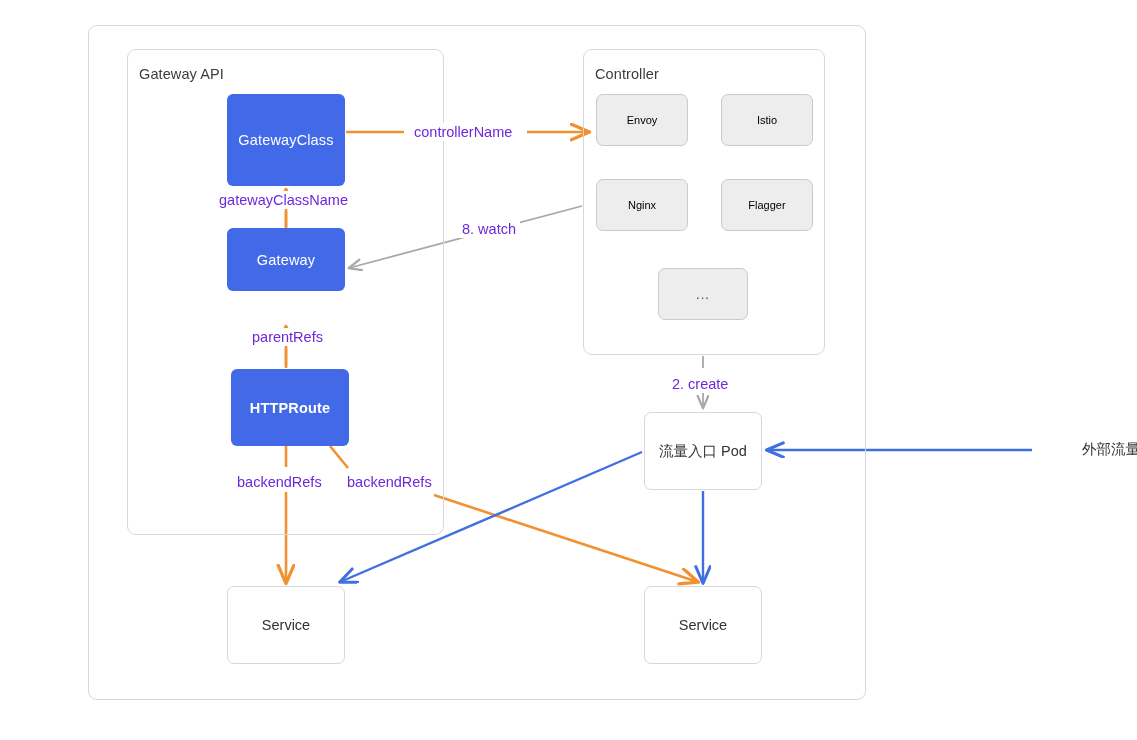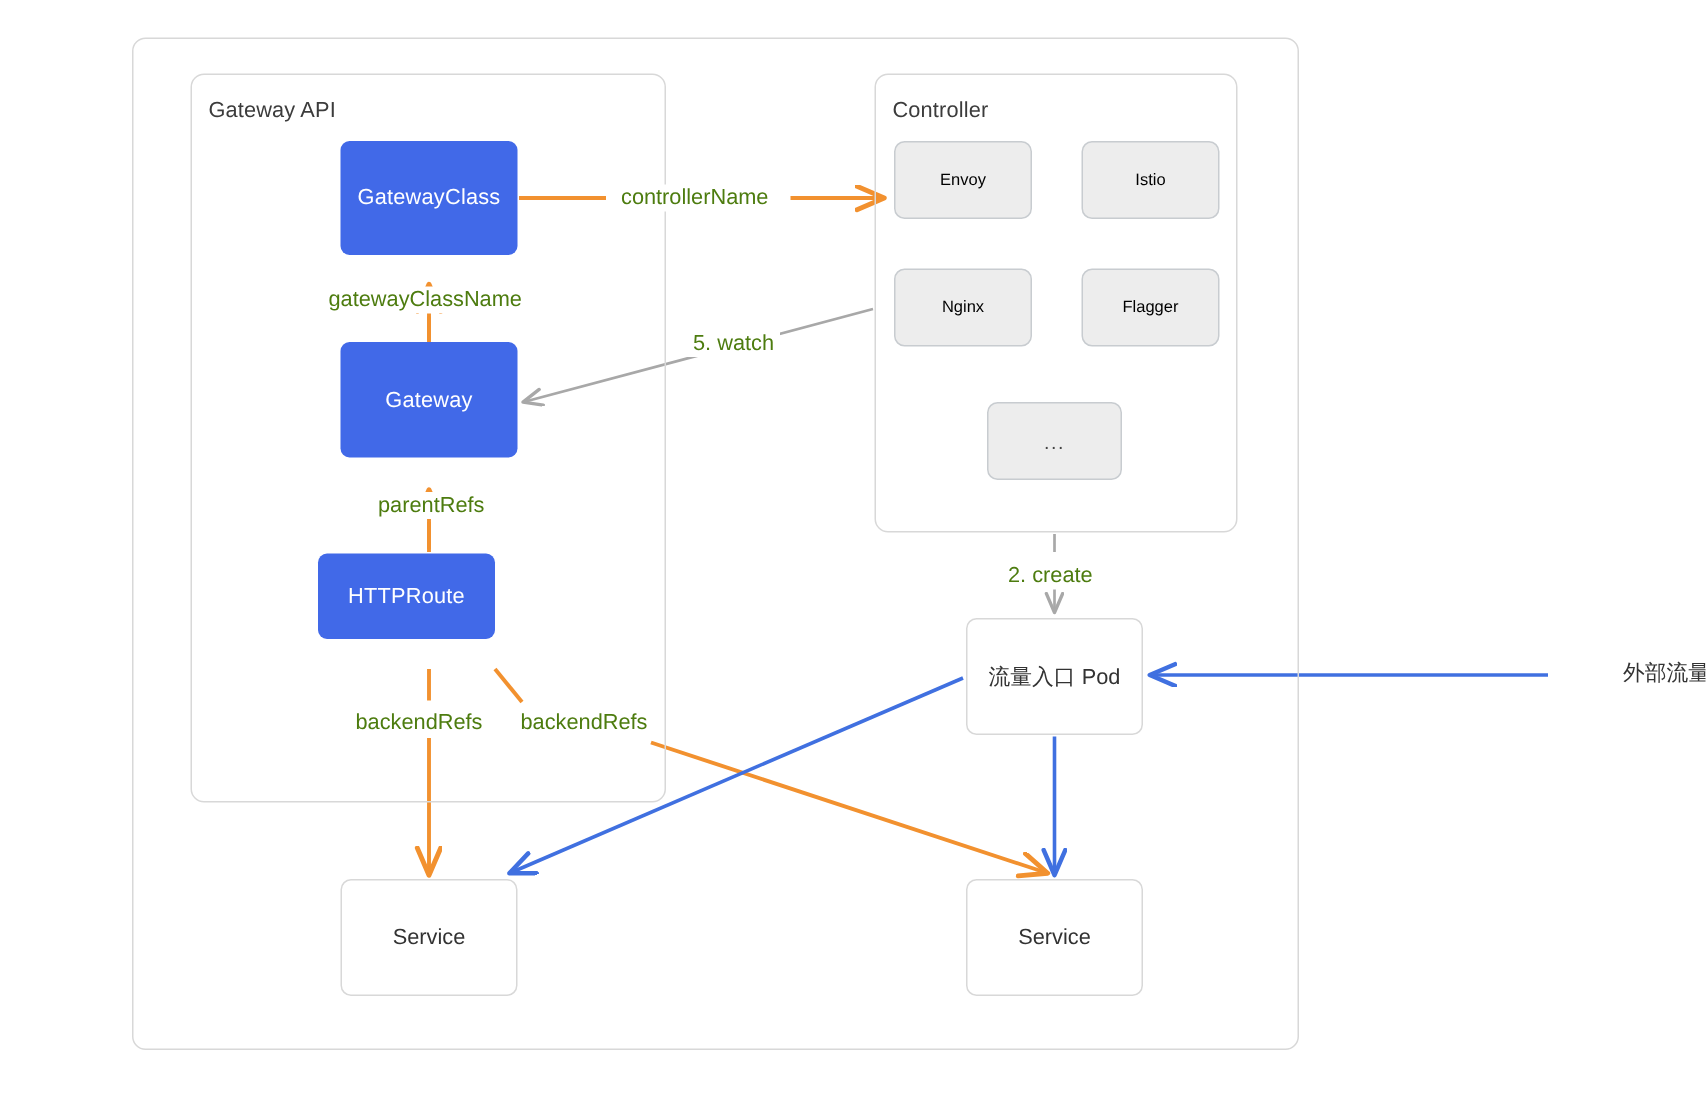--- a/index.html
+++ b/index.html
@@ -123,7 +123,7 @@
   <div class="box grp" style="left:583px;top:49px;width:242px;height:306px;"></div>
   <div class="grp-title" style="left:595px;top:66px;">Controller</div>
 
-  <div class="box node-blue" style="left:227px;top:94px;width:118px;height:76px;">GatewayClass</div>
+  <div class="box node-blue" style="left:227px;top:94px;width:118px;height:92px;">GatewayClass</div>
 
   <div class="box node-blue" style="left:227px;top:228px;width:118px;height:77px;">Gateway</div>
 

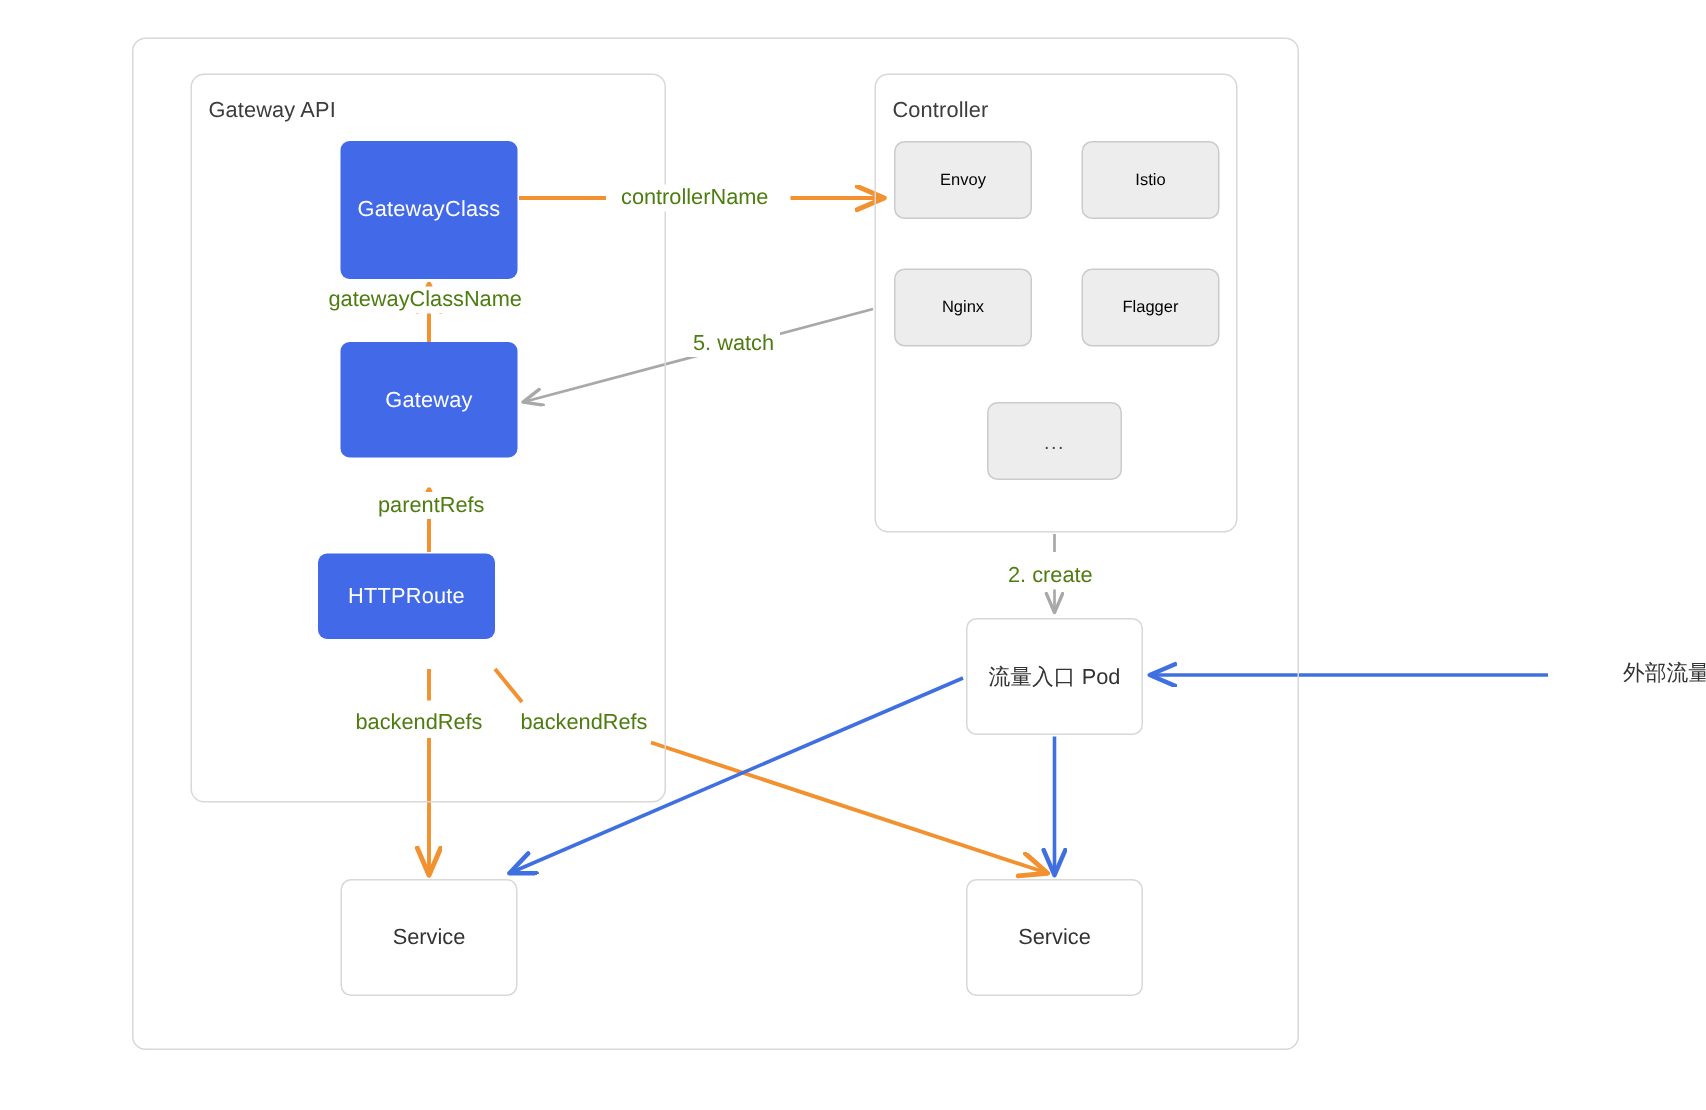--- a/index.html
+++ b/index.html
@@ -59,7 +59,7 @@
   .edge-label{
     position:absolute;
     font-size:14.5px;
-    color:#4d7c0f;
+    color:#6d28d9;
     white-space:nowrap;
     background:#ffffff;
     padding:0 4px;

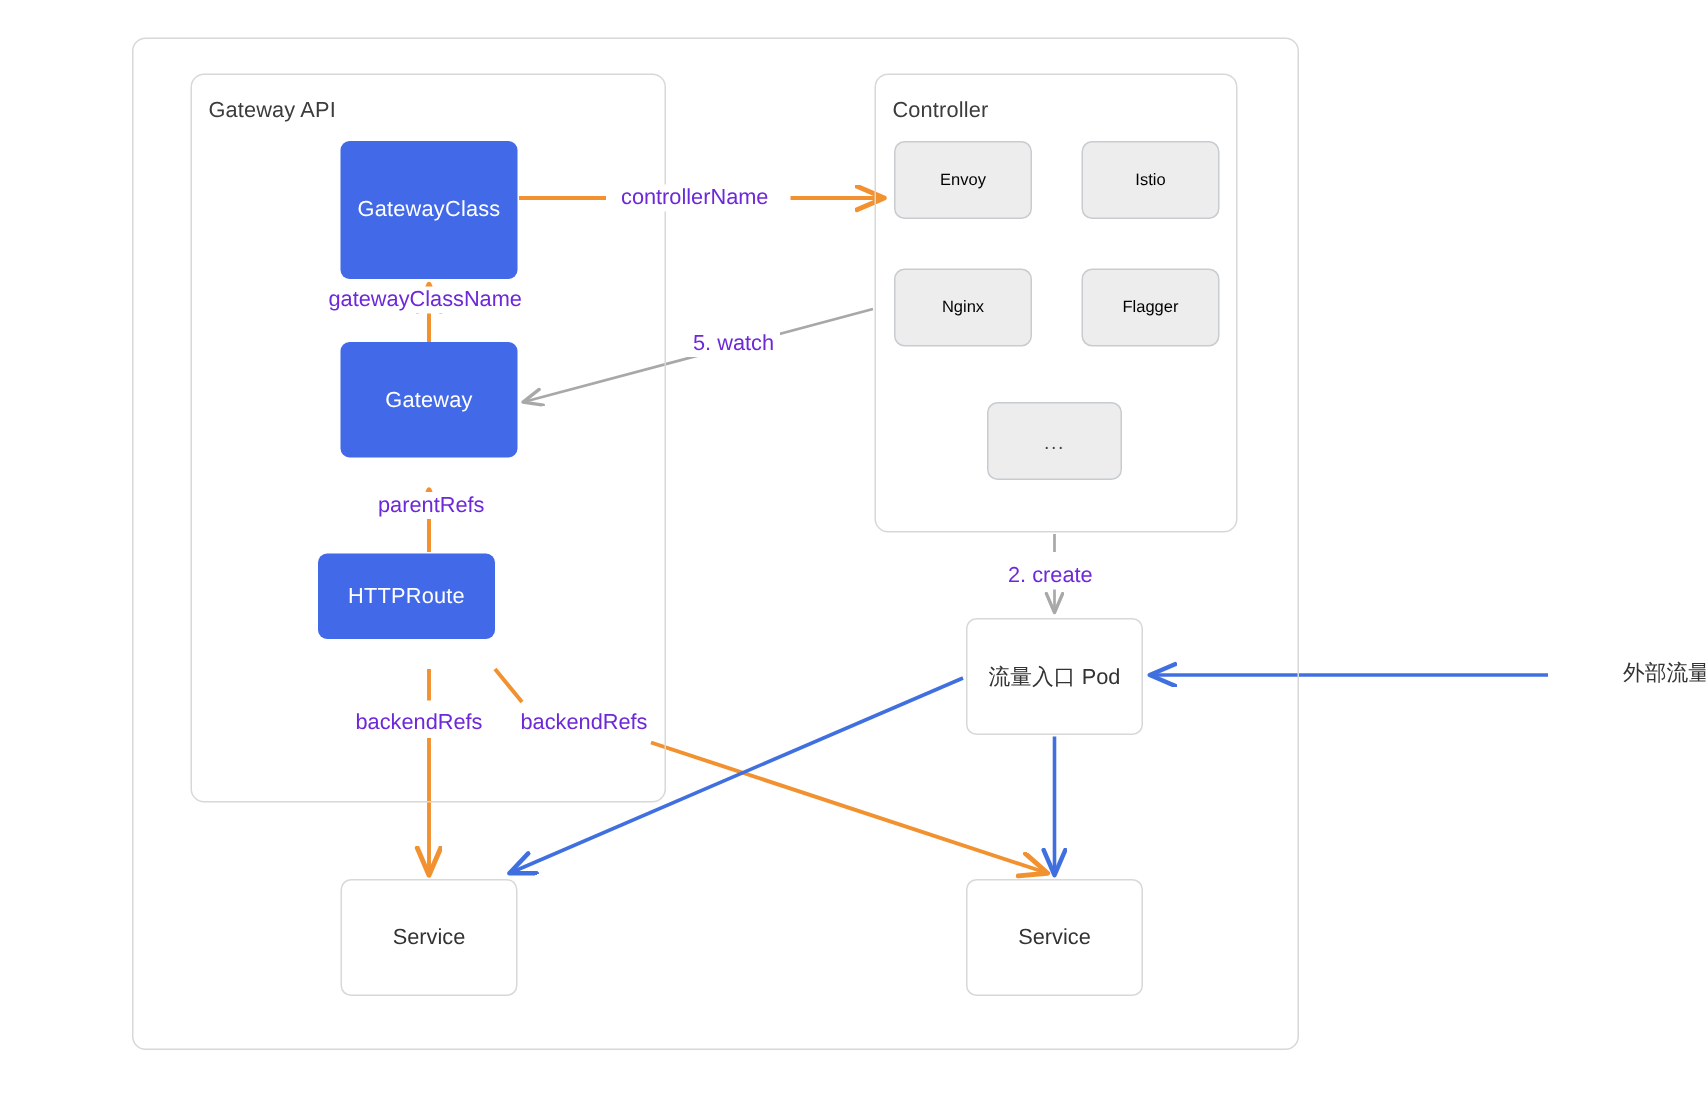--- a/index.html
+++ b/index.html
@@ -155,7 +155,7 @@
 
   <div class="edge-label" style="left:343px;top:473px;">backendRefs</div>
 
-  <div class="edge-label" style="left:458px;top:220px;">5. watch</div>
+  <div class="edge-label" style="left:458px;top:220px;">8. watch</div>
 
   <div class="edge-label" style="left:668px;top:375px;text-align:right;">2. create</div>
 

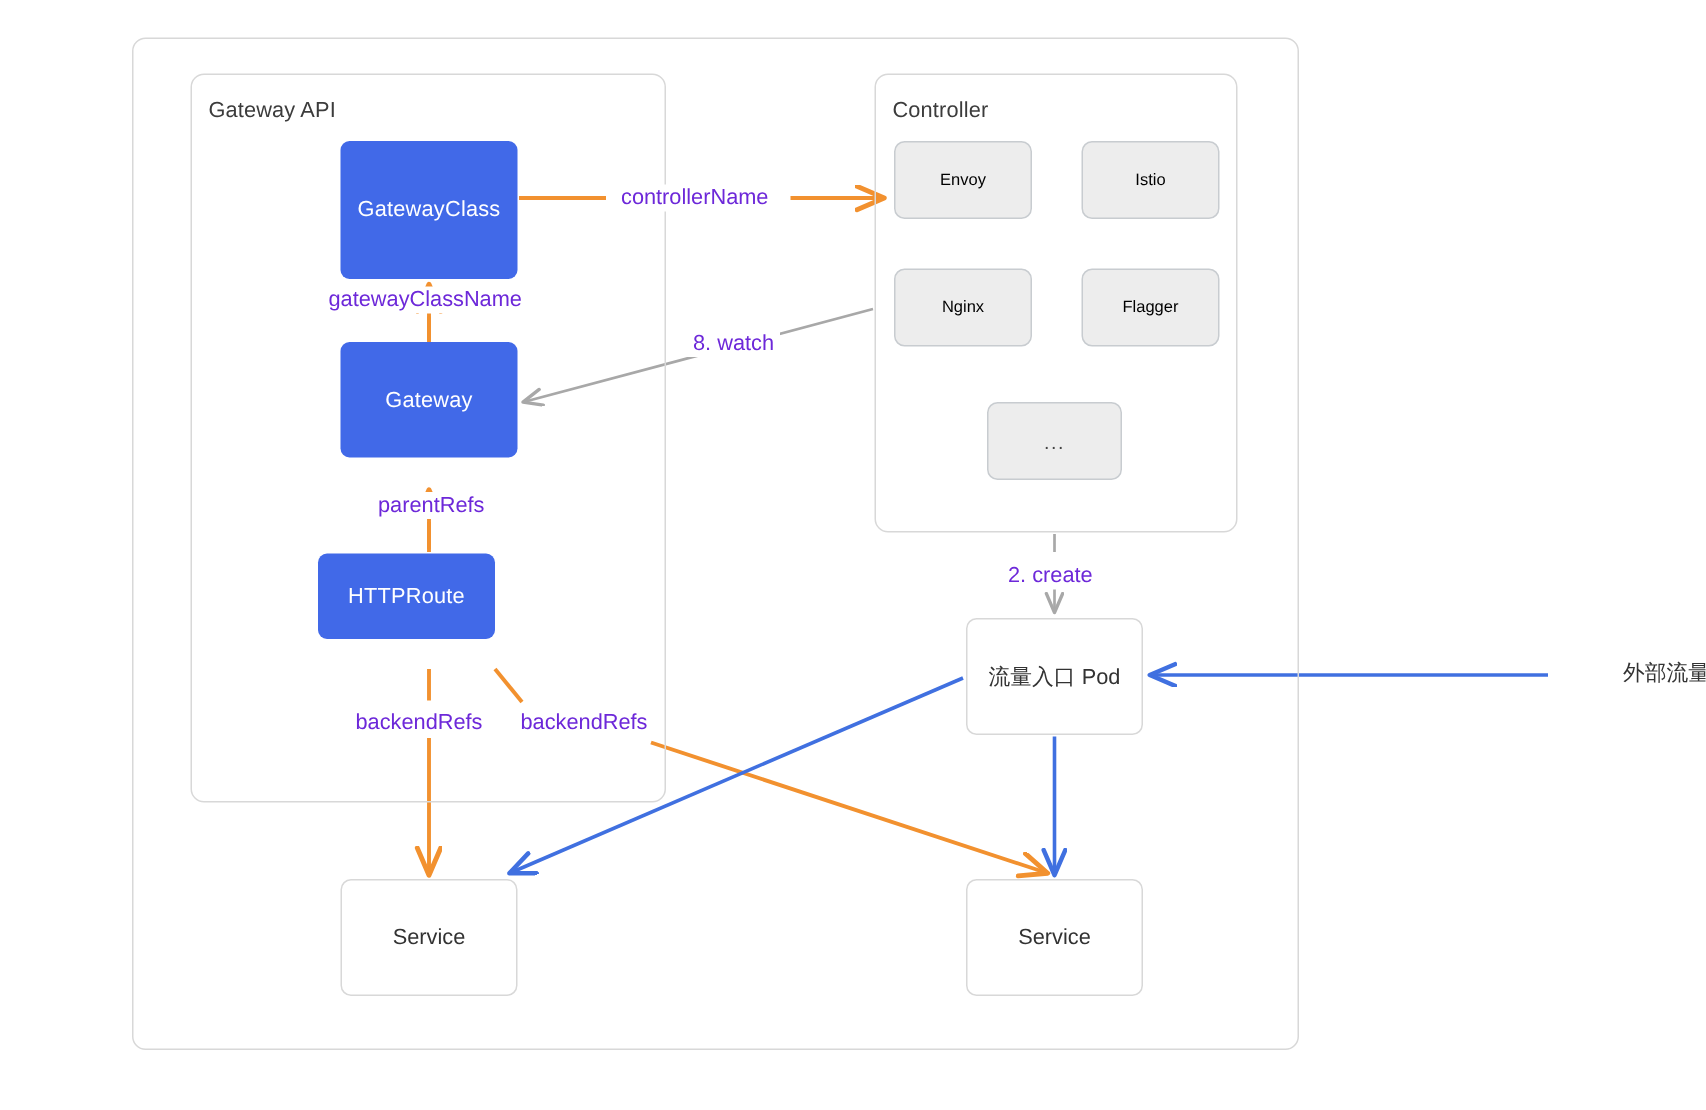--- a/index.html
+++ b/index.html
@@ -125,7 +125,7 @@
 
   <div class="box node-blue" style="left:227px;top:94px;width:118px;height:92px;">GatewayClass</div>
 
-  <div class="box node-blue" style="left:227px;top:228px;width:118px;height:77px;">Gateway</div>
+  <div class="box node-blue" style="left:227px;top:228px;width:118px;height:63px;">Gateway</div>
 
   <div class="box node-blue" style="left:212px;top:369px;width:118px;height:57px;">HTTPRoute</div>
 

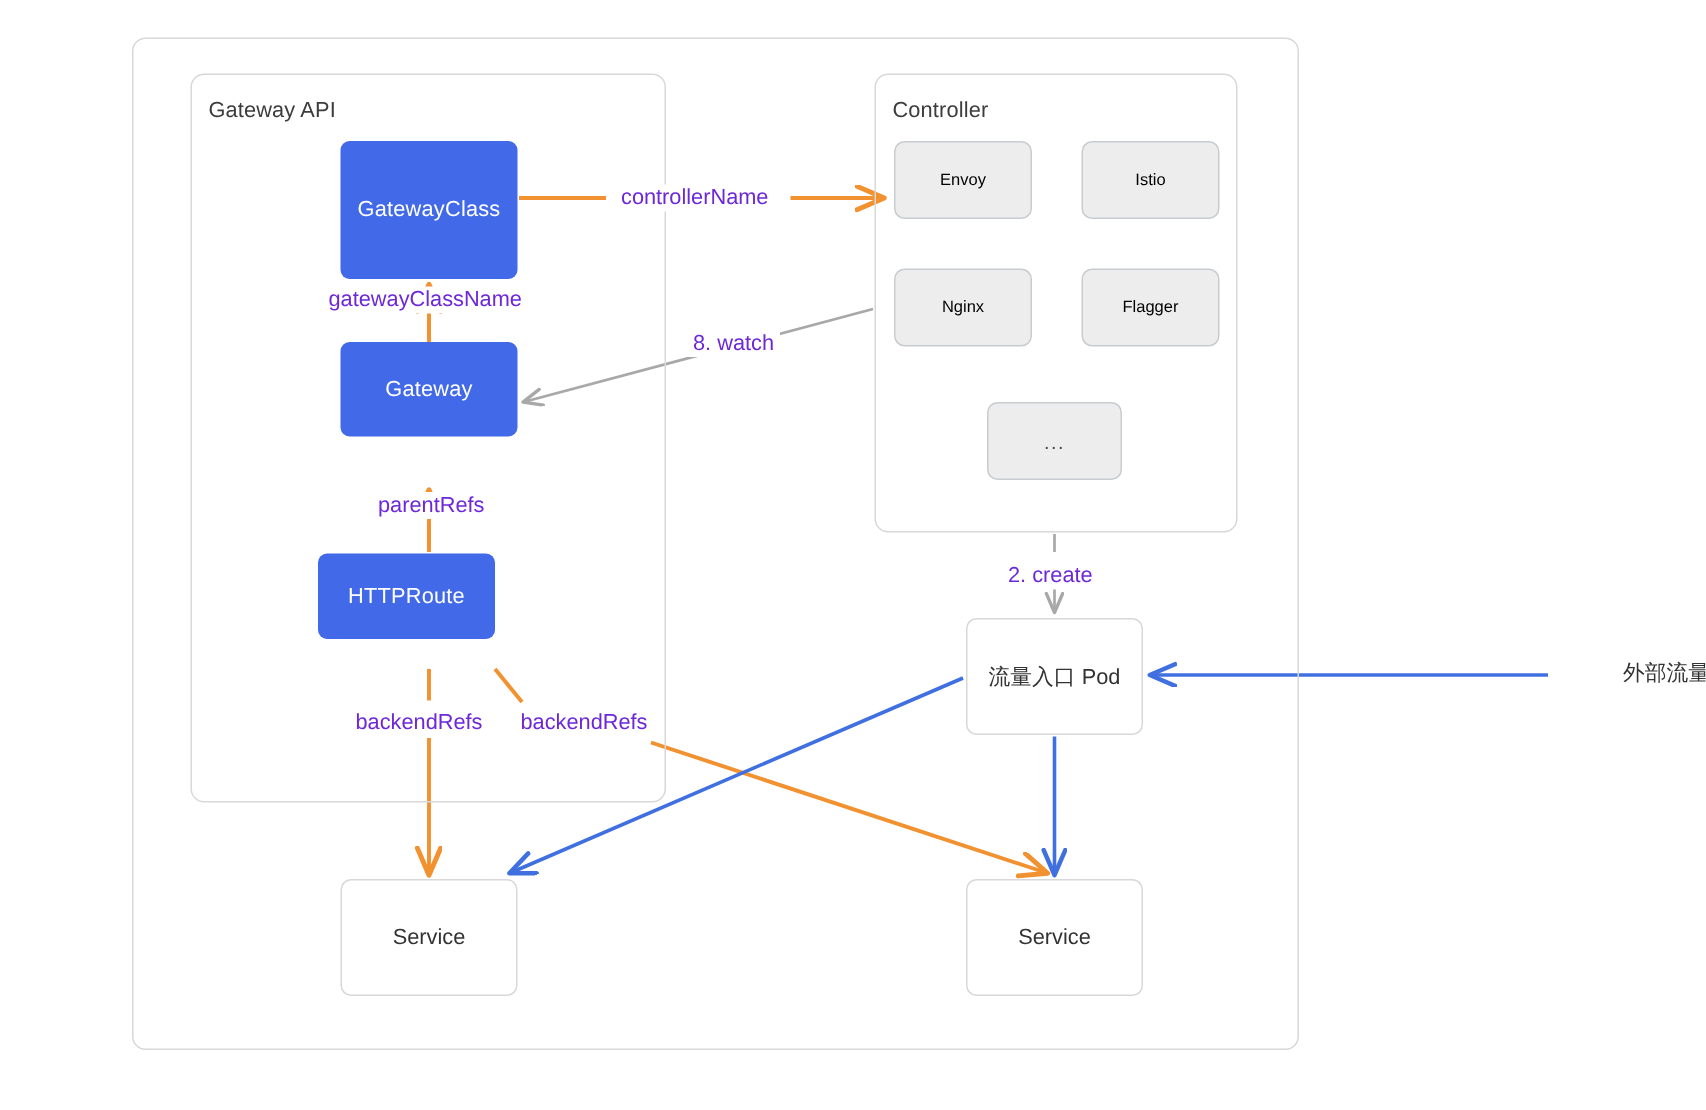--- a/index.html
+++ b/index.html
@@ -127,7 +127,7 @@
 
   <div class="box node-blue" style="left:227px;top:228px;width:118px;height:63px;">Gateway</div>
 
-  <div class="box node-blue" style="left:212px;top:369px;width:118px;height:57px;">HTTPRoute</div>
+  <div class="box node-blue" style="left:231px;top:369px;width:118px;height:77px;font-weight:bold;">HTTPRoute</div>
 
   <div class="box node-grey" style="left:596px;top:94px;width:92px;height:52px;">Envoy</div>
 

